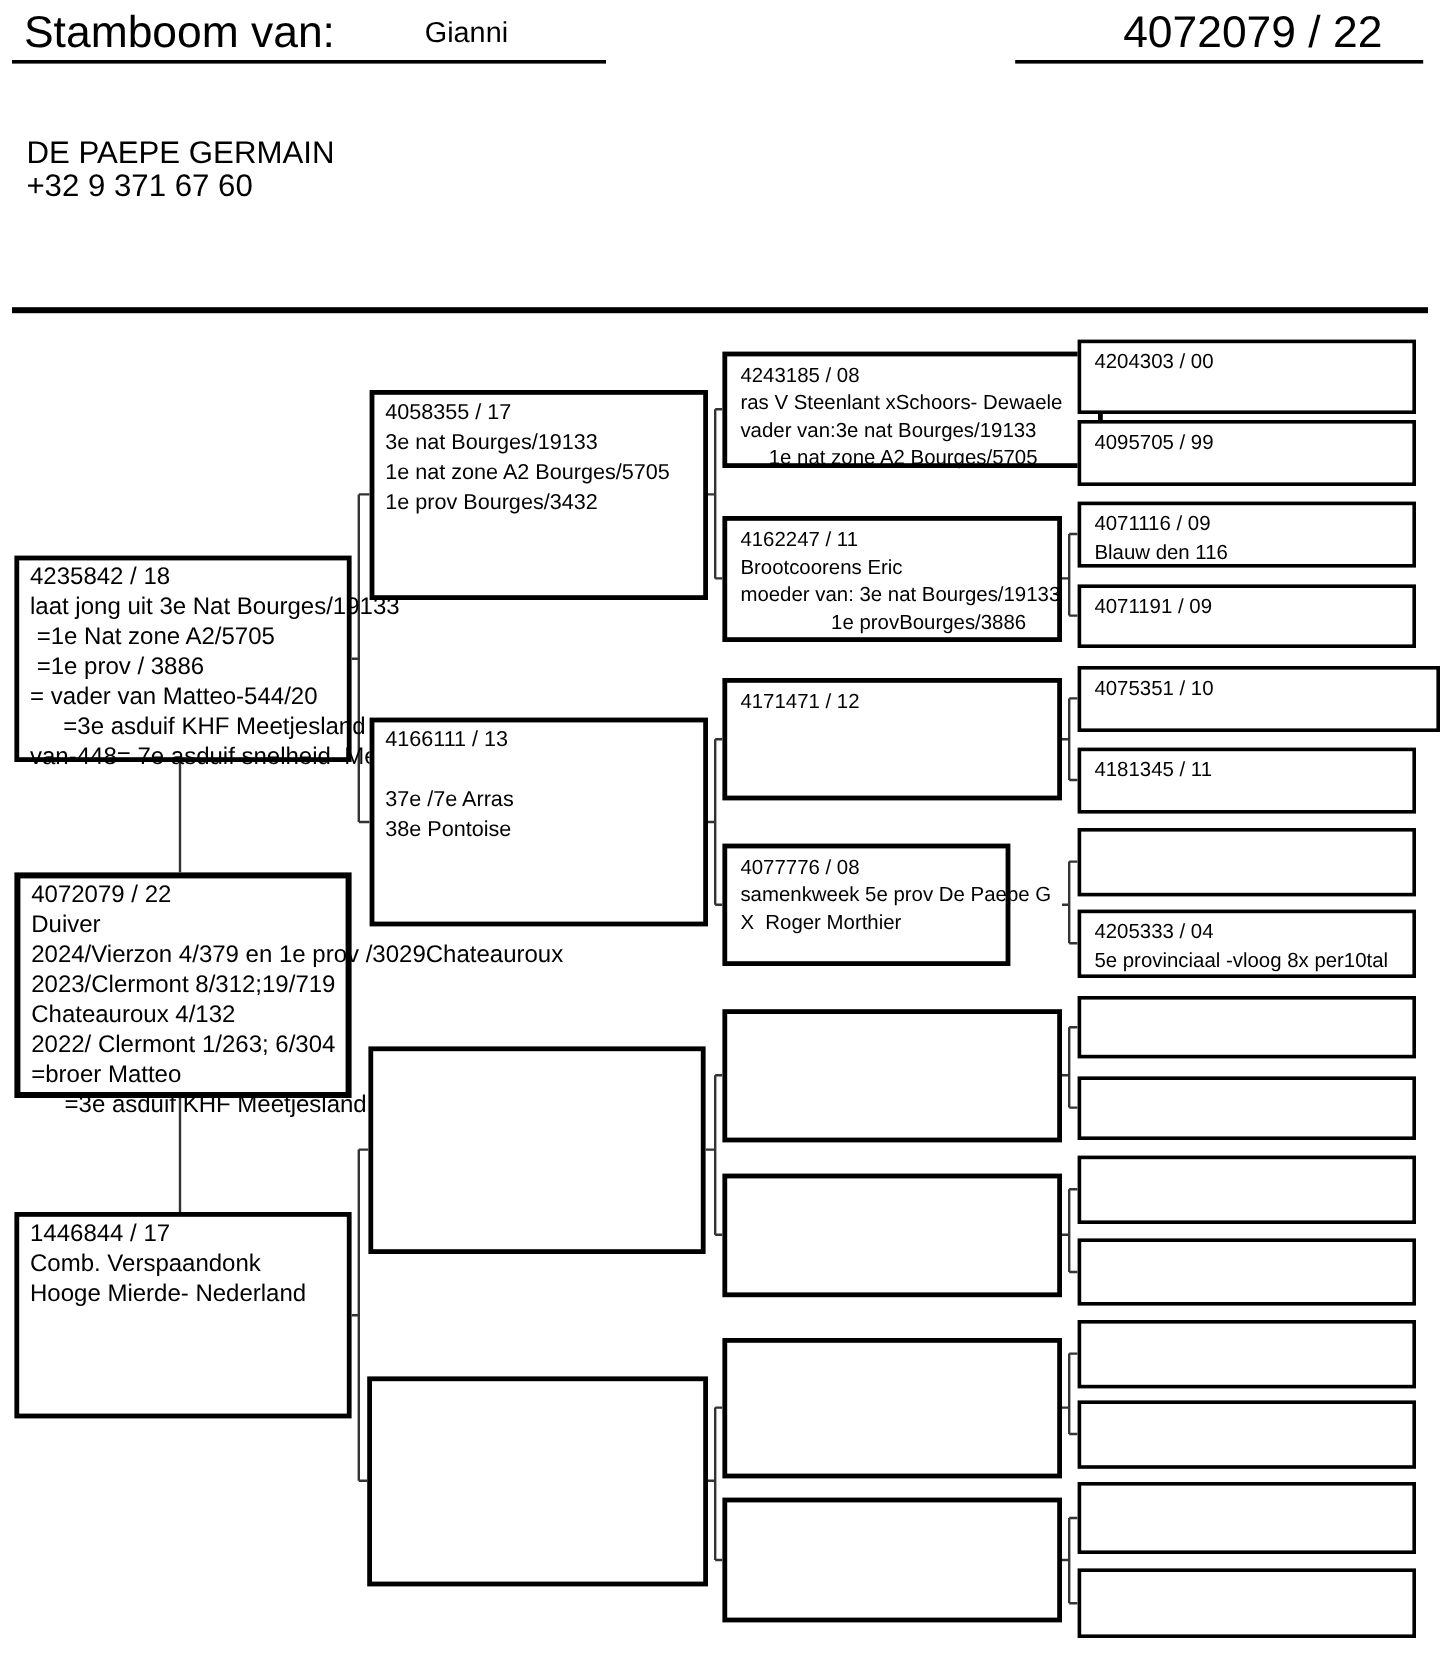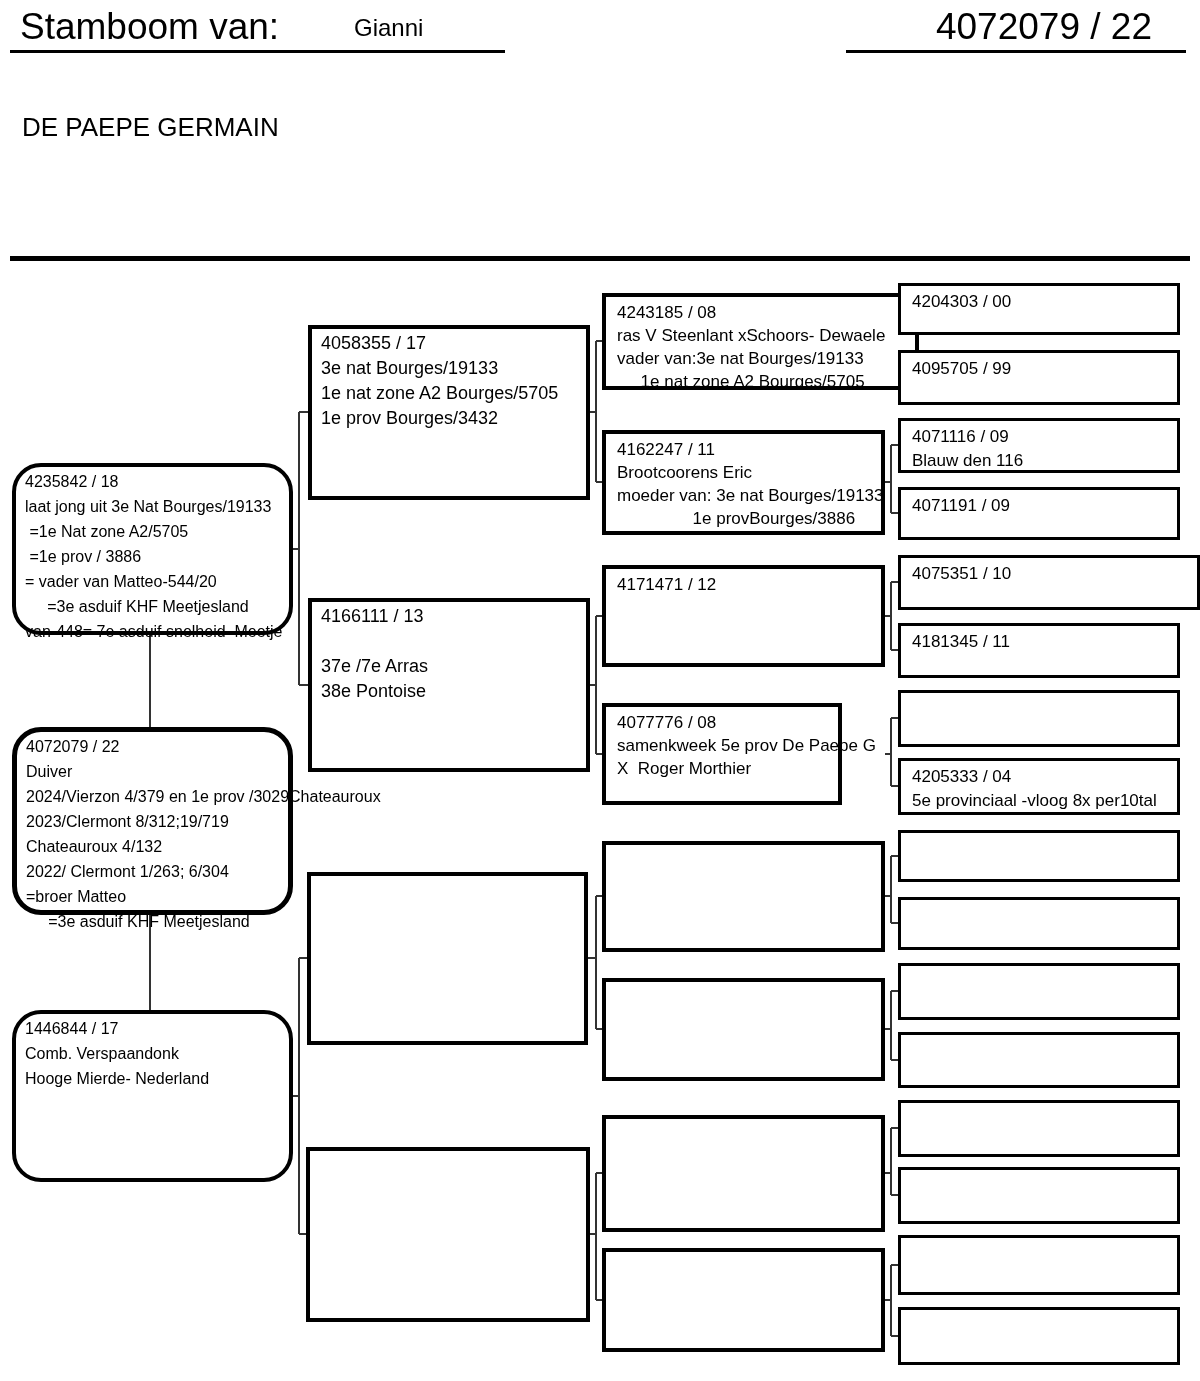--- a/index.html
+++ b/index.html
@@ -45,6 +45,7 @@
 
 <div class="abs owner">
   <div>DE PAEPE GERMAIN</div>
+  <div>+32 9 371 67 60</div>
 </div>
 
 <div class="abs rule big-rule"></div>

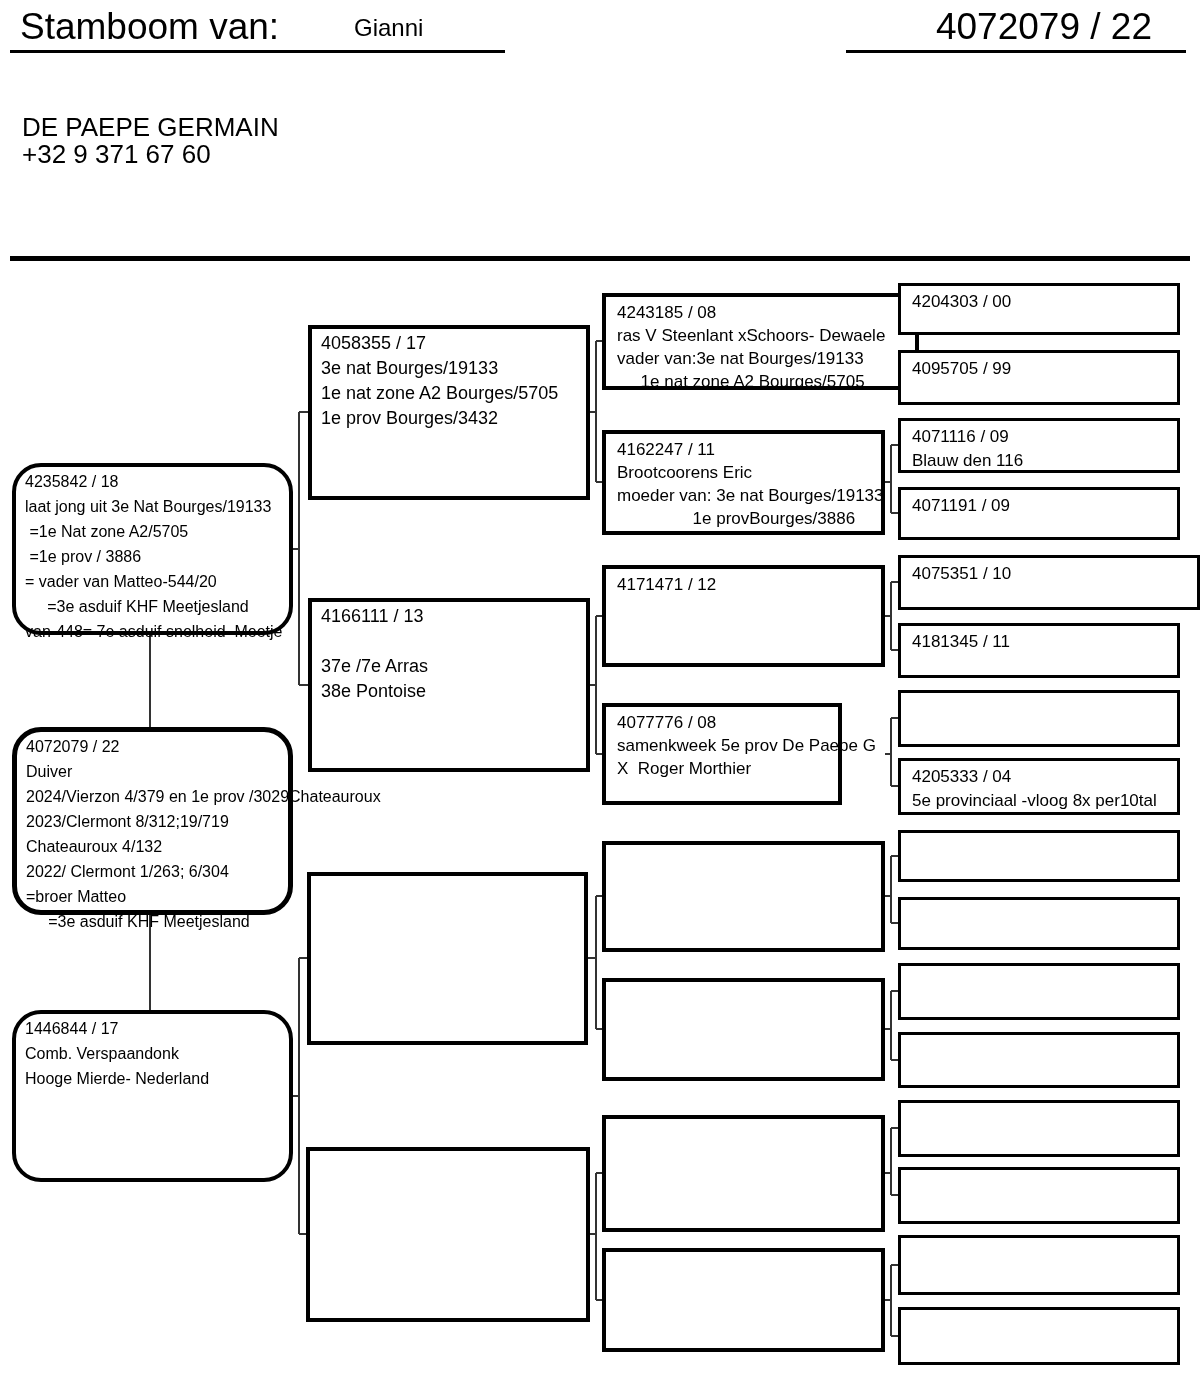--- a/index.html
+++ b/index.html
@@ -134,7 +134,7 @@
 <div class="pbox c3" style="left:602px;top:1115px;width:283px;height:117px"></div>
 <div class="pbox c3" style="left:602px;top:1248px;width:283px;height:104px"></div>
 
-<div class="pbox c4" style="left:898px;top:283px;width:282px;height:52px">
+<div class="pbox c4" style="left:898px;top:283px;width:282px;height:62px">
     <div class="box-line">4204303 / 00</div>
   </div>
 <div class="pbox c4" style="left:898px;top:350px;width:282px;height:55px">

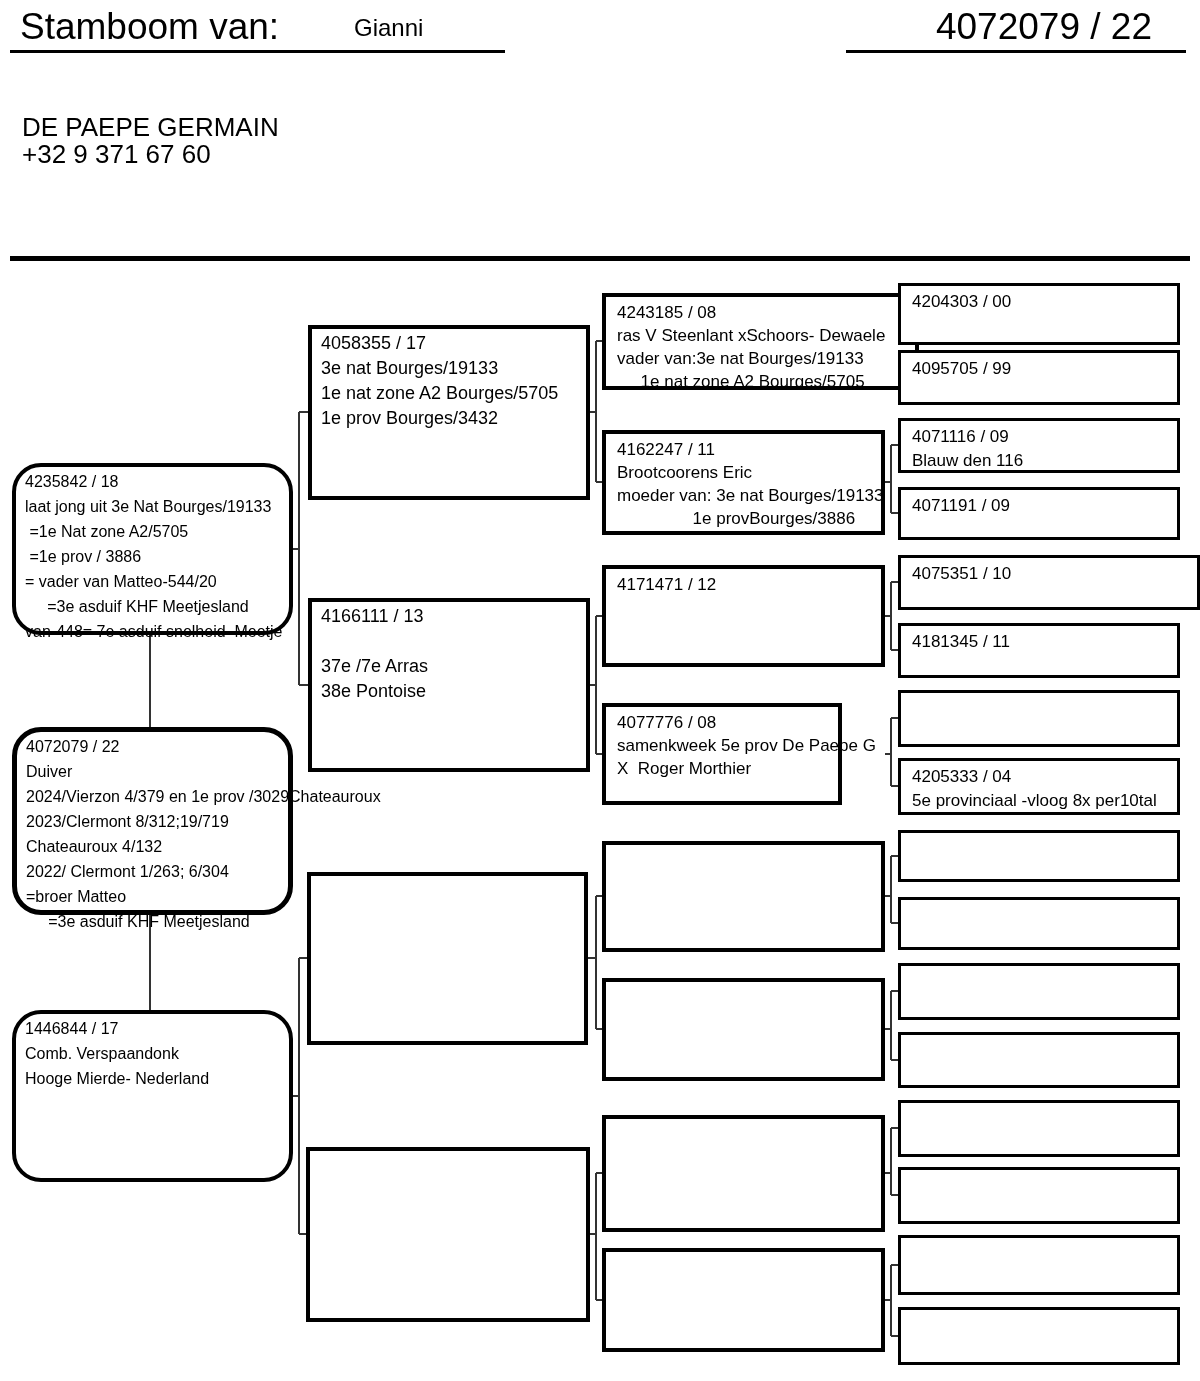--- a/index.html
+++ b/index.html
@@ -25,7 +25,7 @@
     position:absolute; box-sizing:border-box; background:#fff;
     border:4px solid #000; padding:2px 9px; overflow:visible;
   }
-  .c1 { font-size:16px; line-height:25px;border-radius:29px; }
+  .c1 { font-size:20px; line-height:25px; }
   .c1.subject { border-width:5px; }
   .c2 { font-size:18px; line-height:25px; }
   .c3 { font-size:17px; line-height:23px; padding:4px 11px; }

